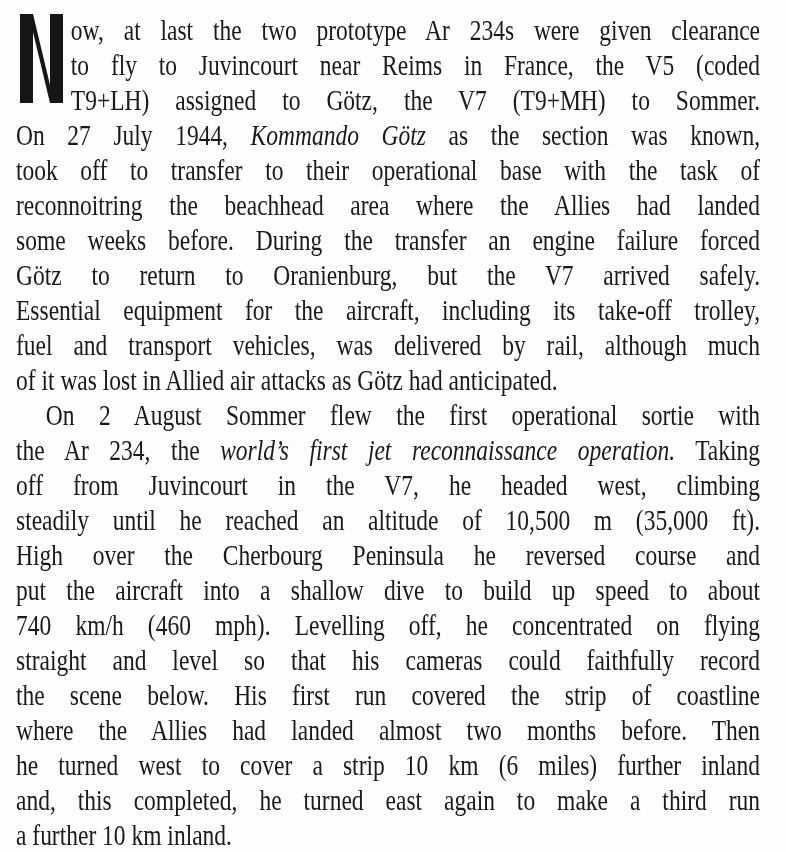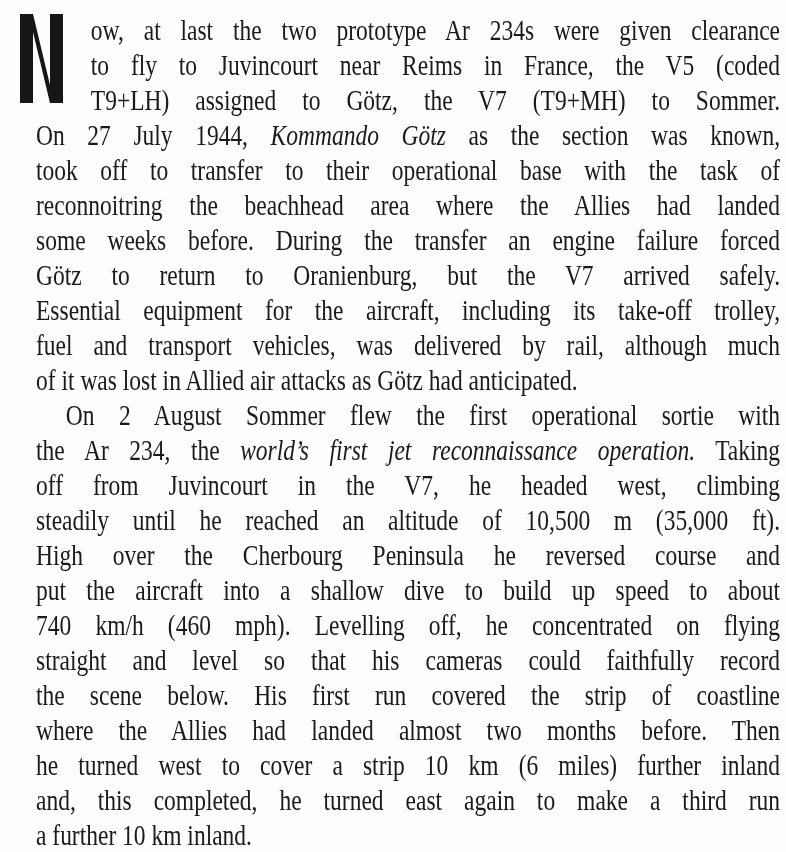--- a/index.html
+++ b/index.html
@@ -16,7 +16,7 @@
   }
   .textblock {
     position: absolute;
-    left: 36px;
+    left: 16px;
     top: 12px;
     width: 744px;
   }

